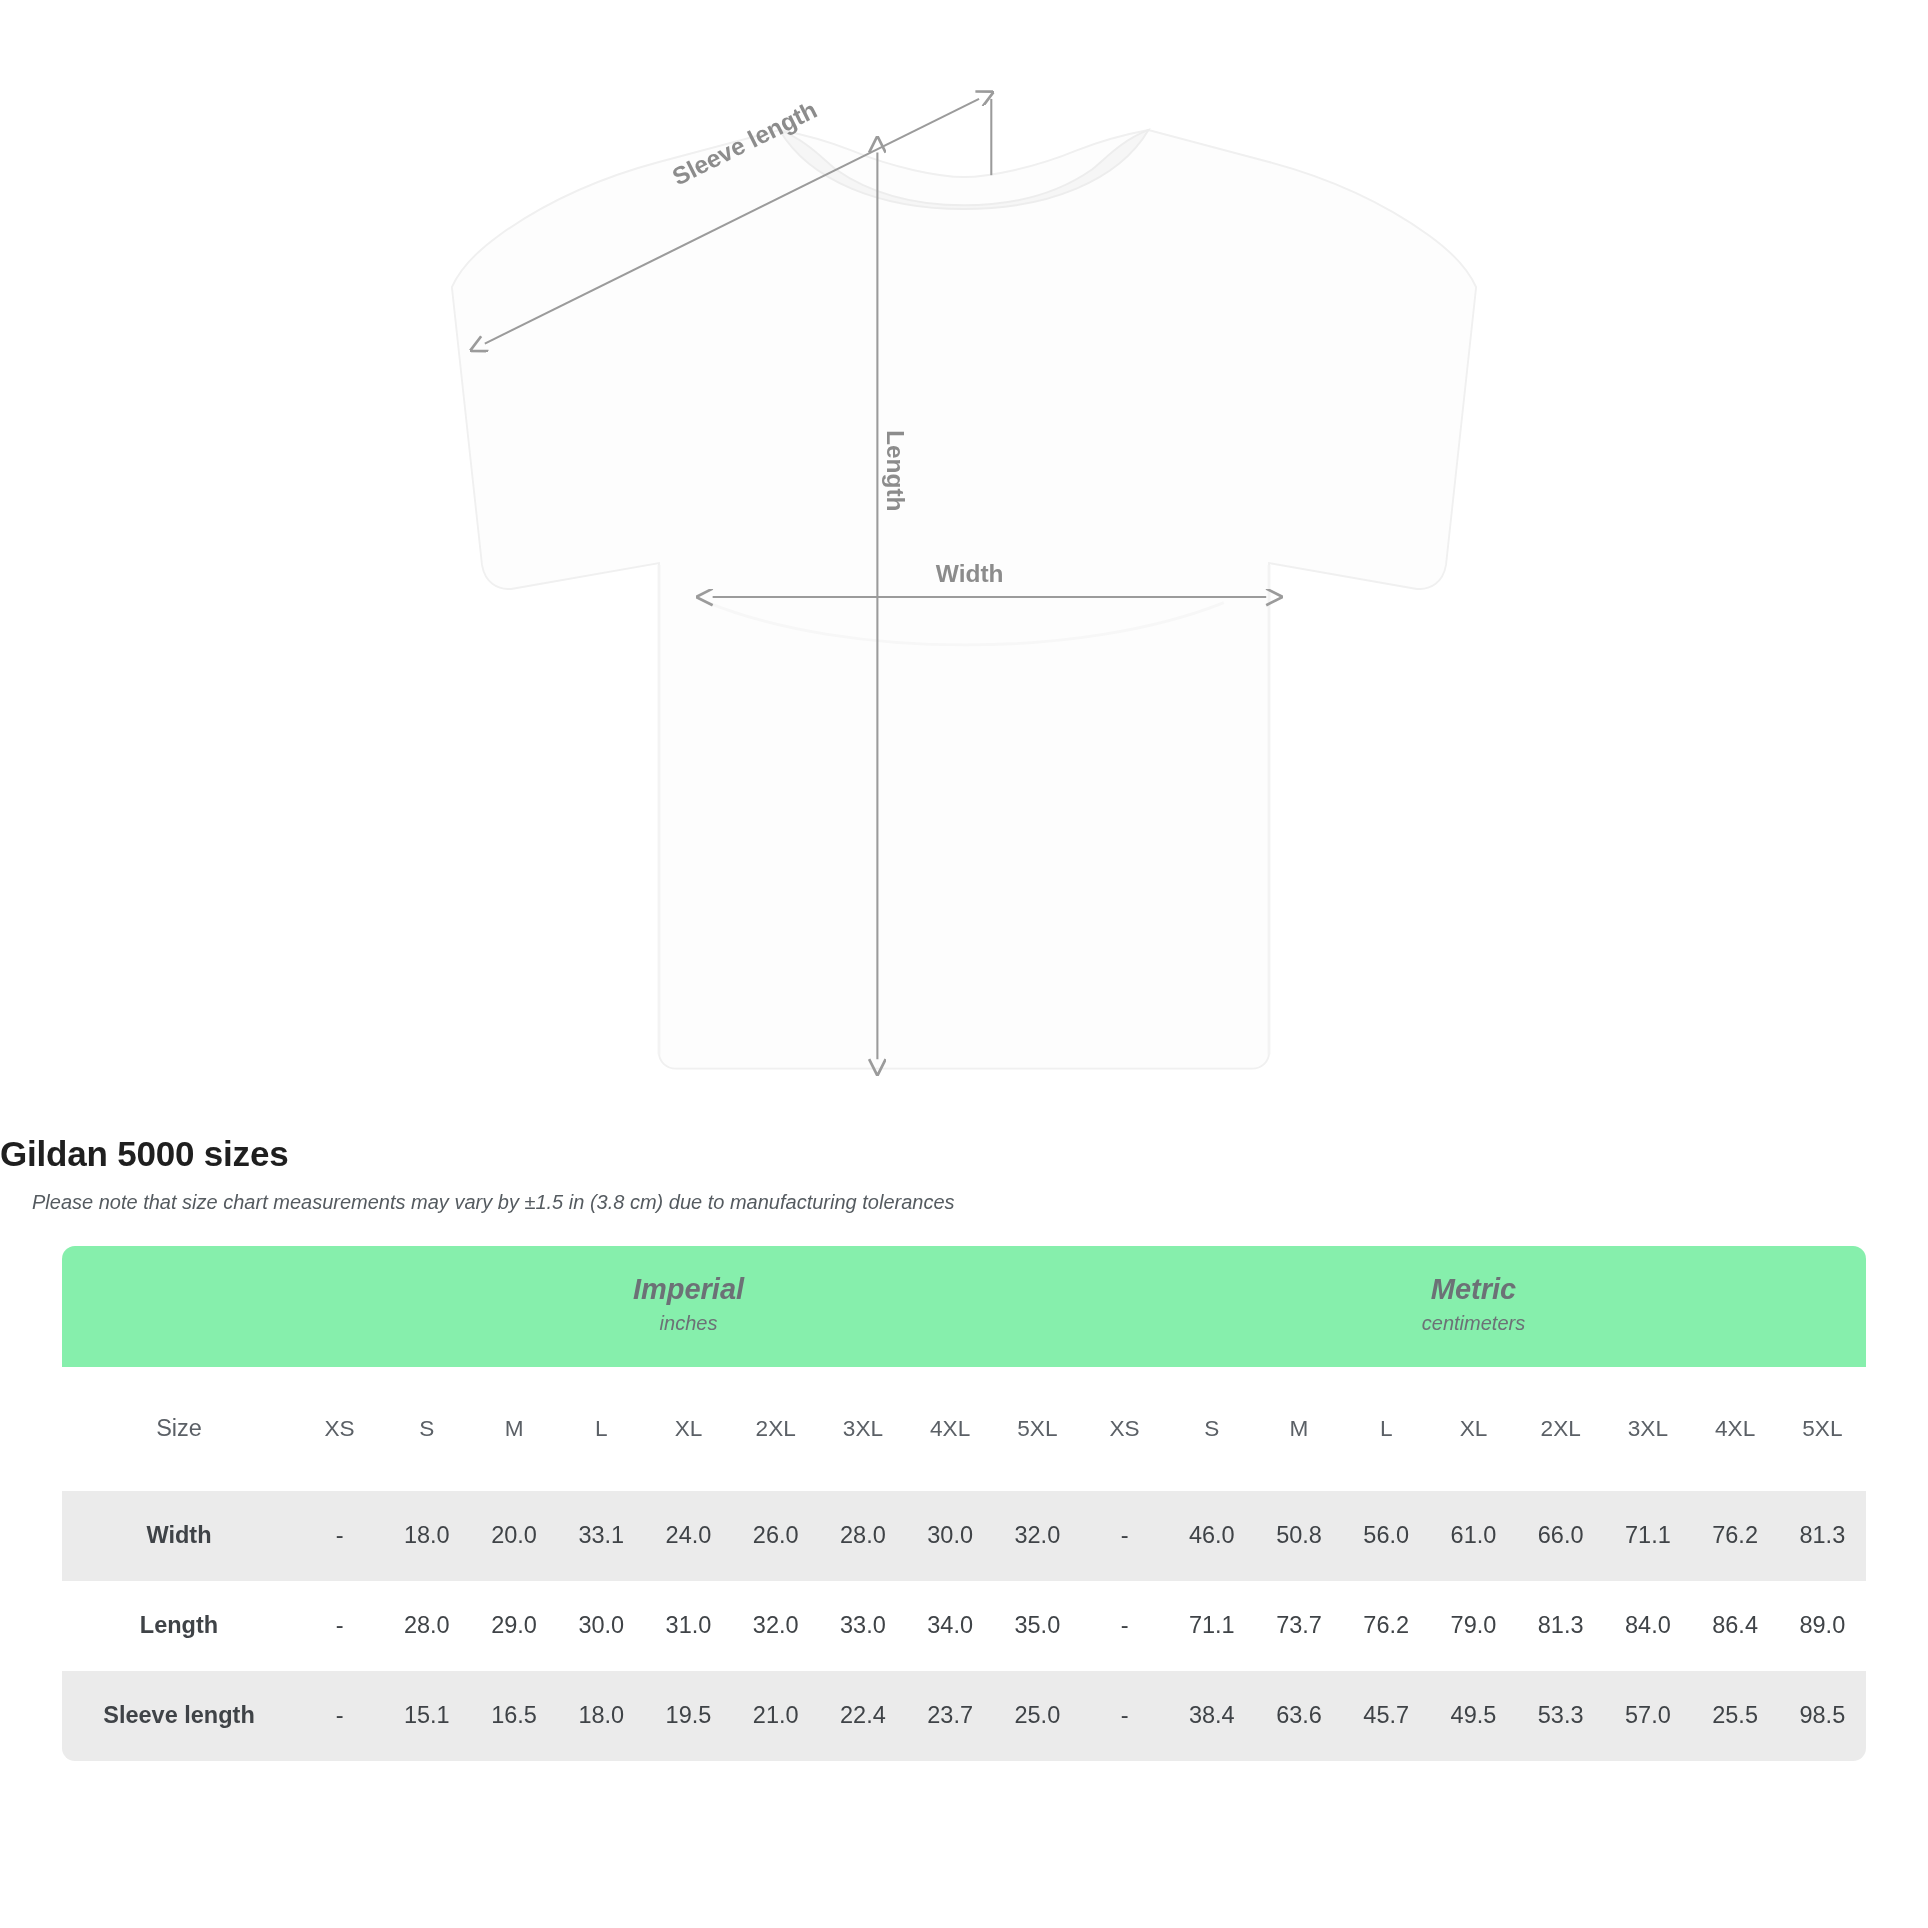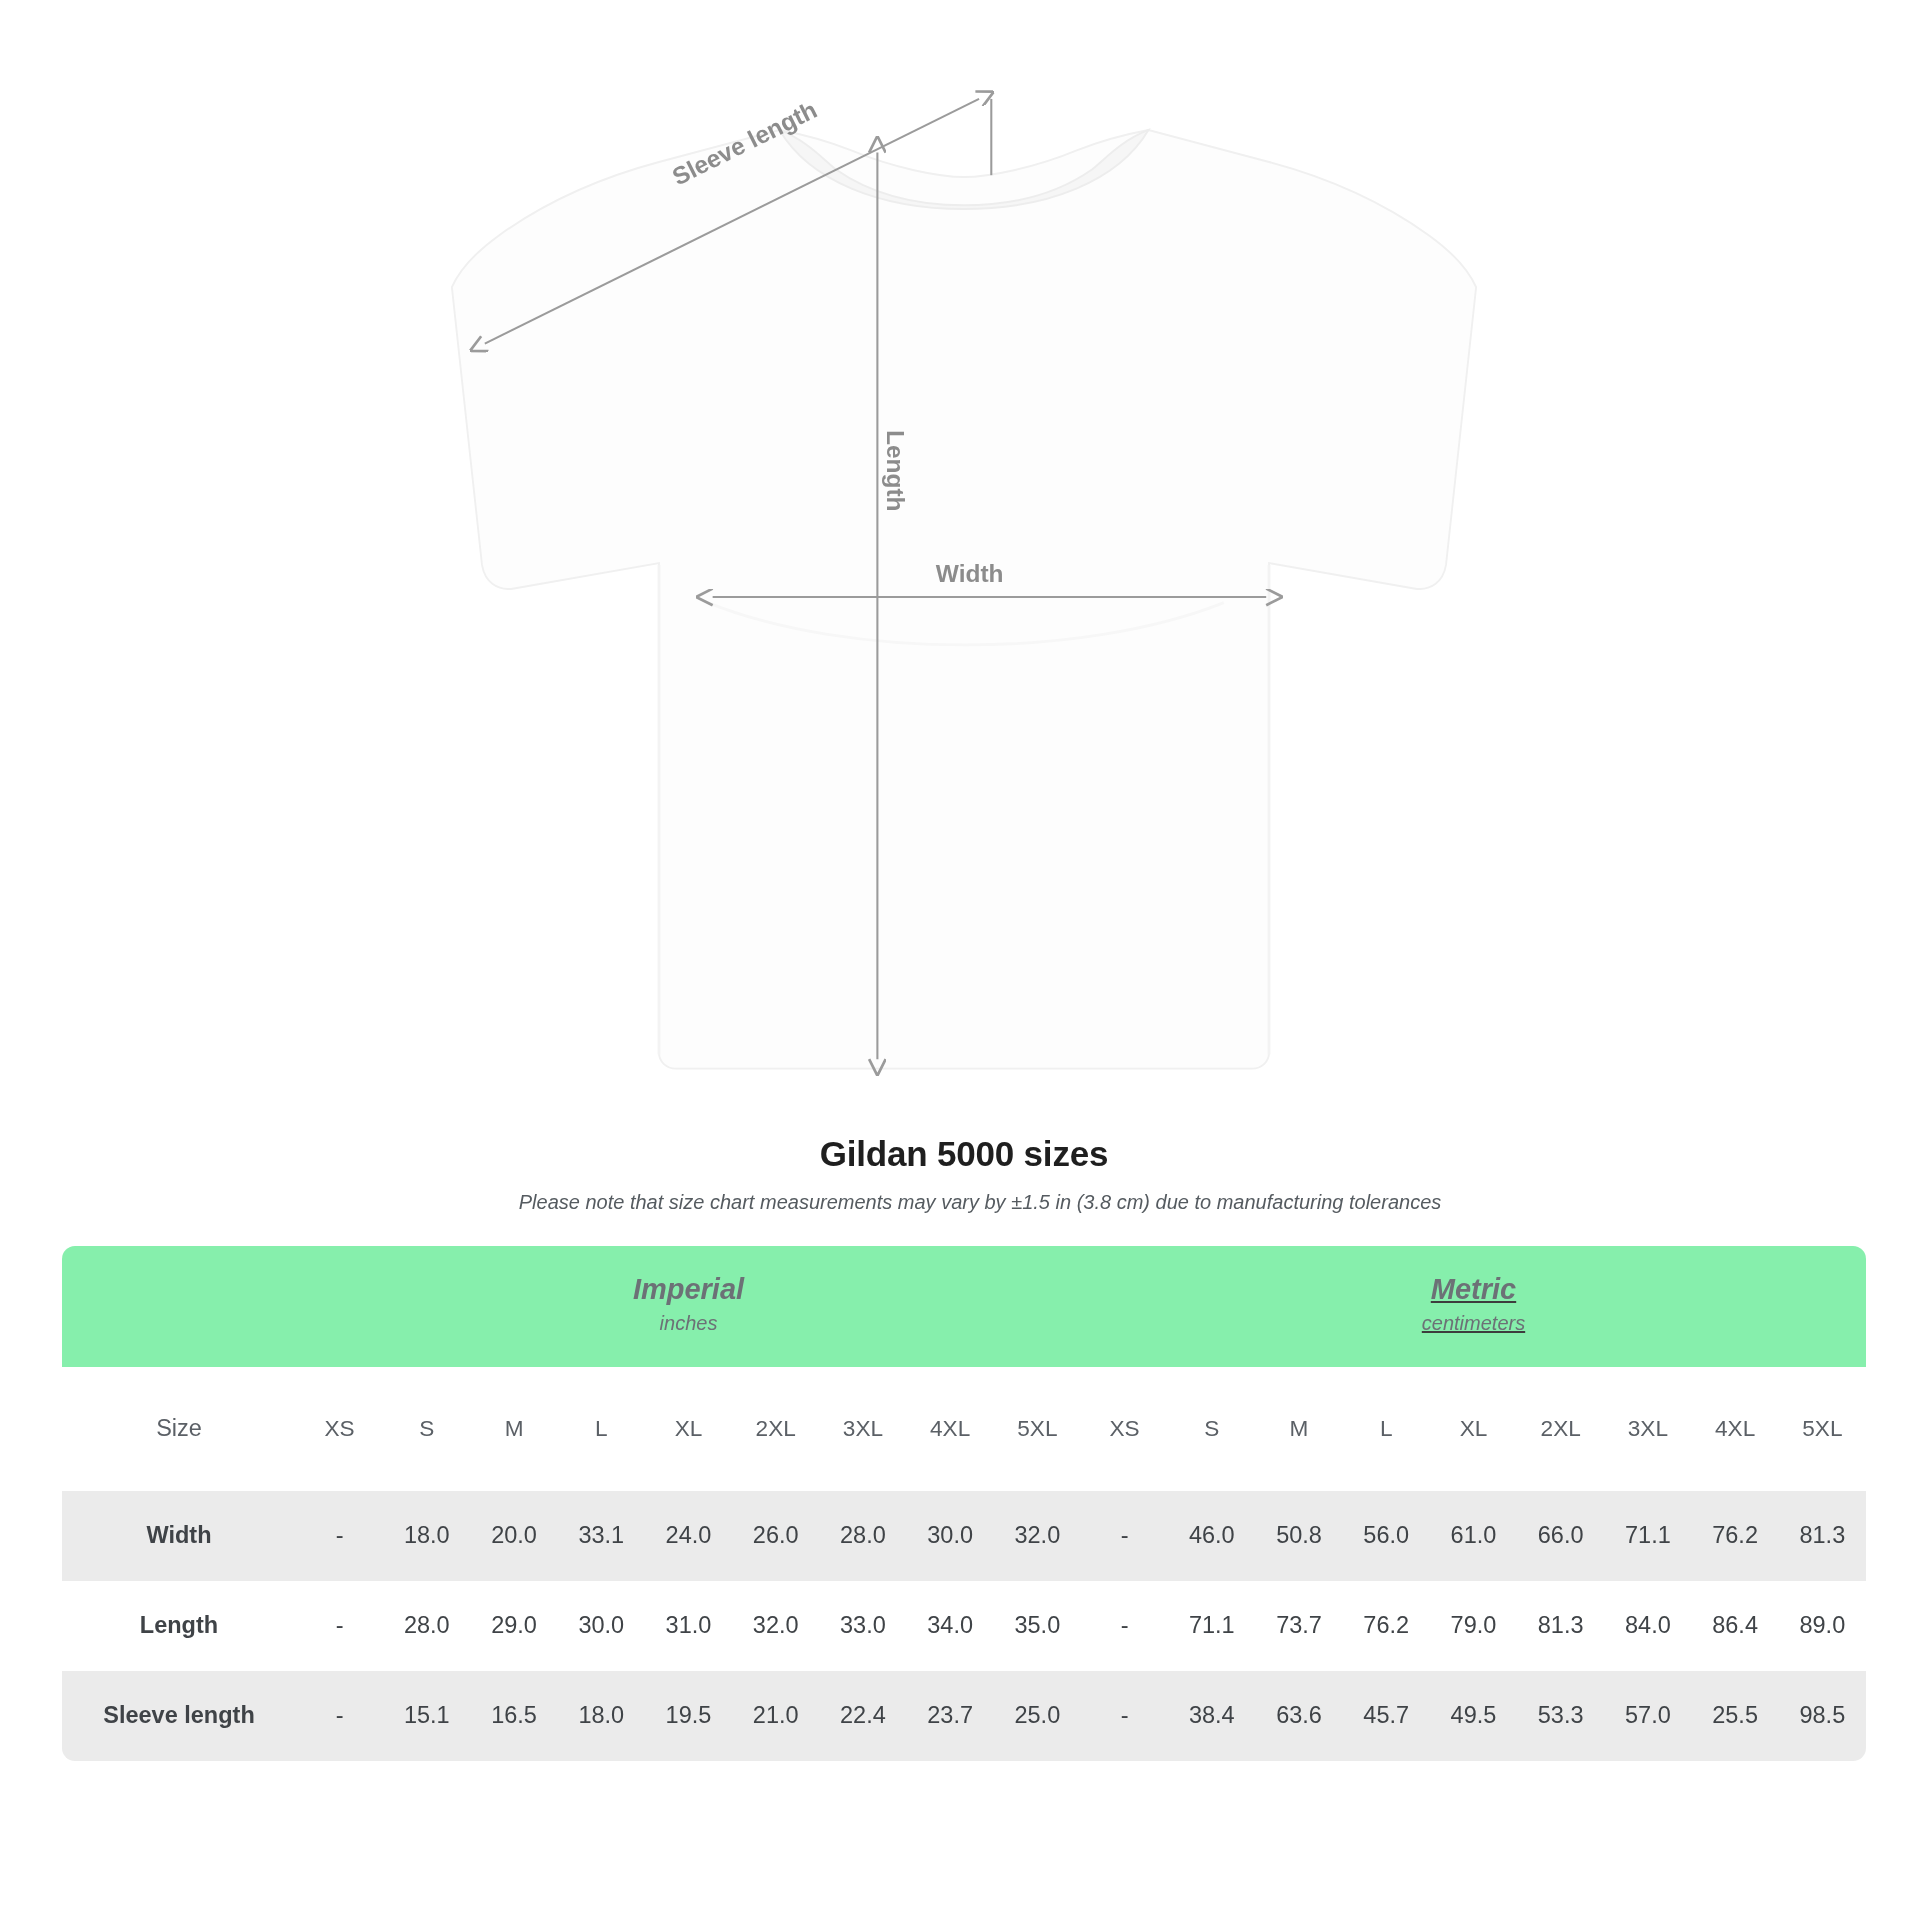--- a/index.html
+++ b/index.html
@@ -36,7 +36,7 @@
 
   
   .heading-block {
-    text-align: center;
+    text-align: left;
     margin-top: 22.6px;
   }
   .chart-title {

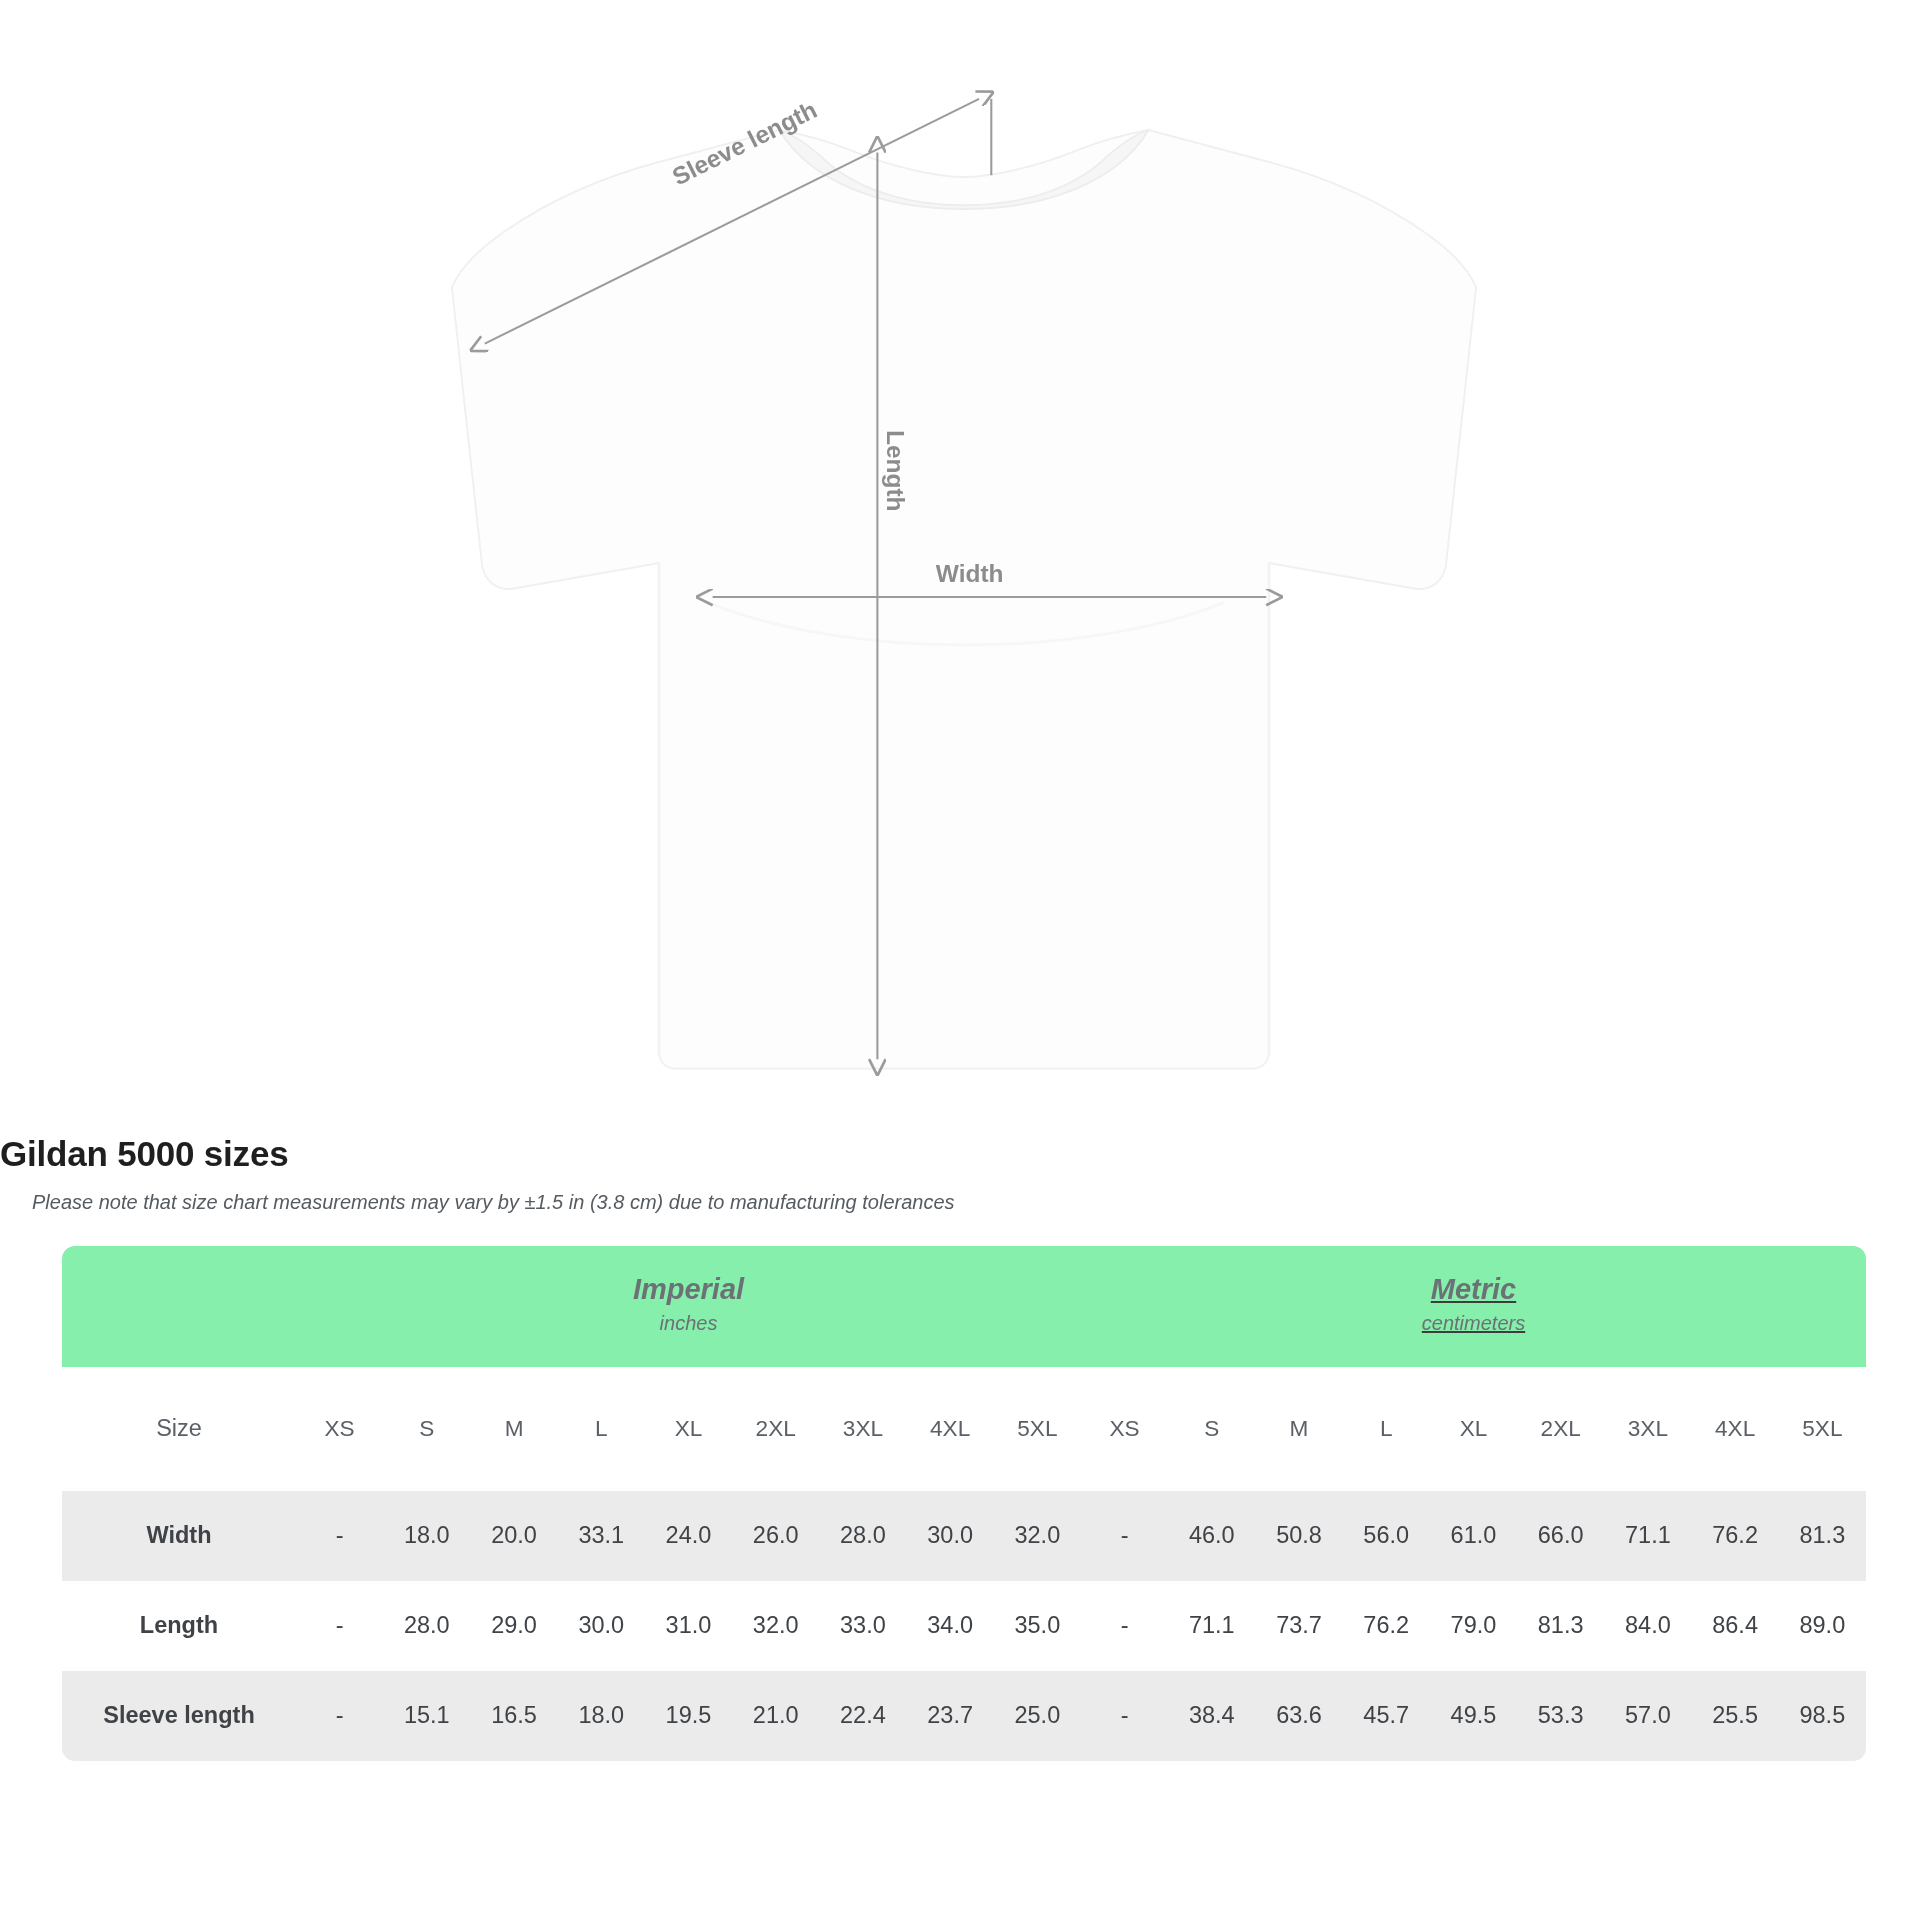--- a/index.html
+++ b/index.html
@@ -82,7 +82,6 @@
   }
   .unit-row td.right-pad {
     border-top-right-radius: 13px;
-    text-decoration: underline;
   }
   .unit-name {
     font-size: 29px;

